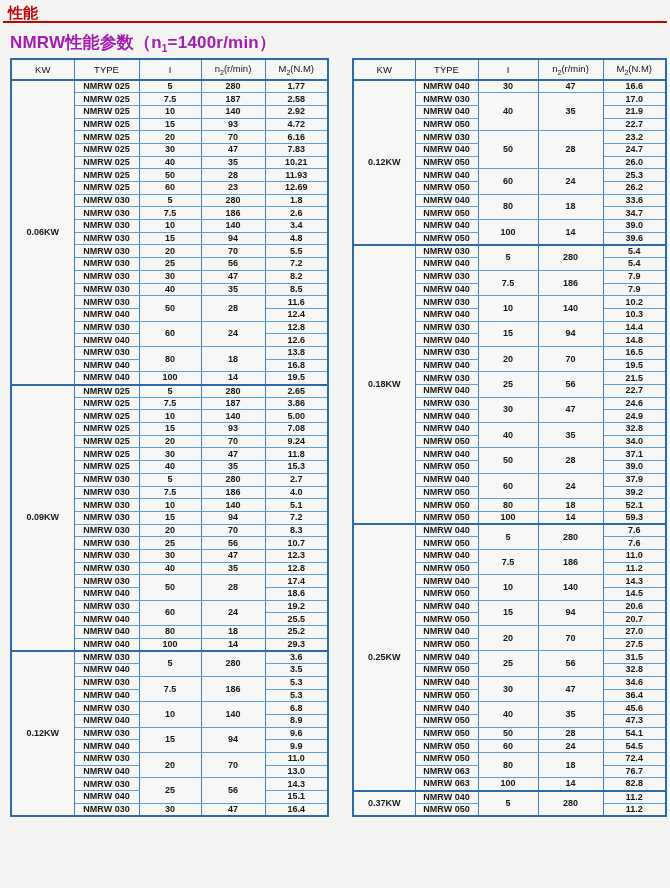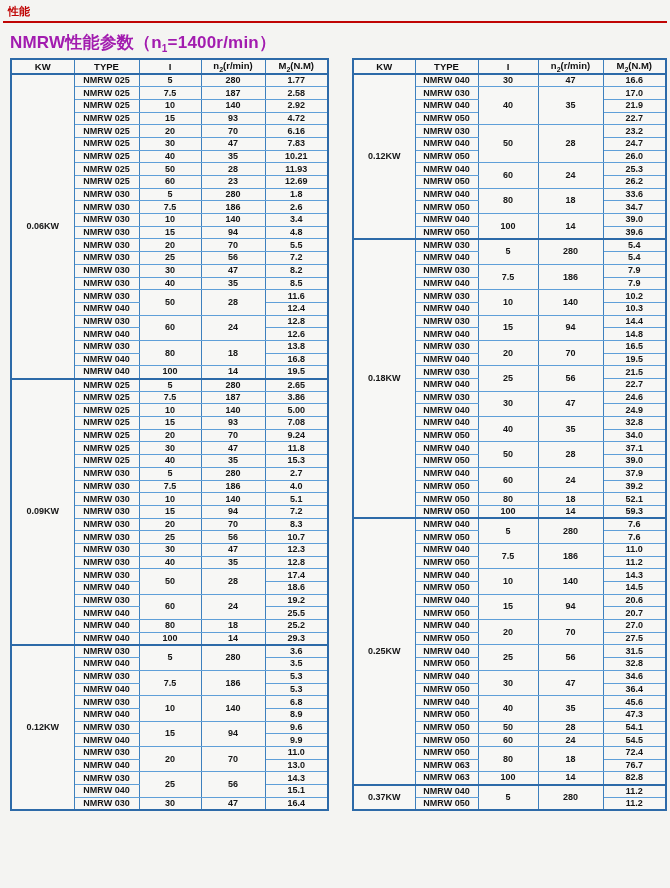--- a/index.html
+++ b/index.html
@@ -10,7 +10,7 @@
   body{margin:0;width:670px;height:888px;background:var(--paper);
        font-family:"Liberation Sans", sans-serif;}
   .page{position:relative;width:670px;height:888px;overflow:hidden;}
-  .tag{position:absolute;top:4px;left:8px;font-size:11px;font-weight:bold;color:var(--red);}
+  .tag{position:absolute;top:4px;left:8px;font-size:15px;font-weight:bold;color:var(--red);}
   .rule{position:absolute;top:21px;left:3px;right:3px;height:2px;background:var(--red);}
   .title{position:absolute;top:31px;left:10px;font-size:17px;font-weight:bold;color:#a21caf;
          letter-spacing:0.2px;white-space:nowrap;}

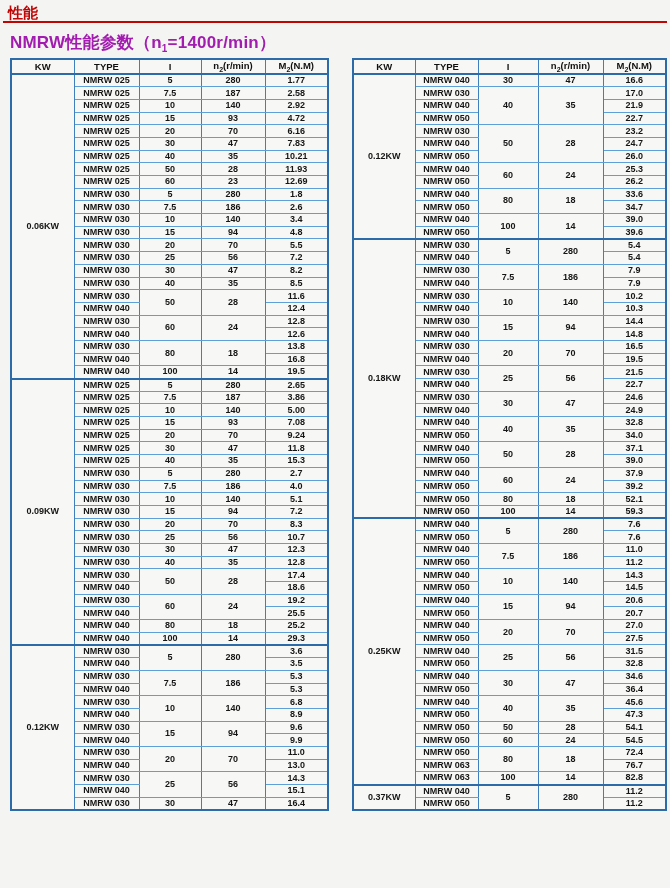--- a/index.html
+++ b/index.html
@@ -21,7 +21,7 @@
   th,td{padding:0;text-align:center;vertical-align:middle;overflow:hidden;white-space:nowrap;
         border-left:1px solid var(--blue-mid);border-right:1px solid var(--blue-mid);
         border-top:1px solid var(--blue-light);border-bottom:1px solid var(--blue-light);}
-  th{height:15px;font-size:9.5px;font-weight:bold;color:#101010;
+  th{height:21px;font-size:9.5px;font-weight:normal;color:#101010;
      border-bottom:1px solid var(--blue-mid);text-align:center;}
   th sub, .hsub{font-size:7px;}
   td{height:12.7px;font-size:9px;font-weight:bold;color:var(--ink);line-height:1;}

